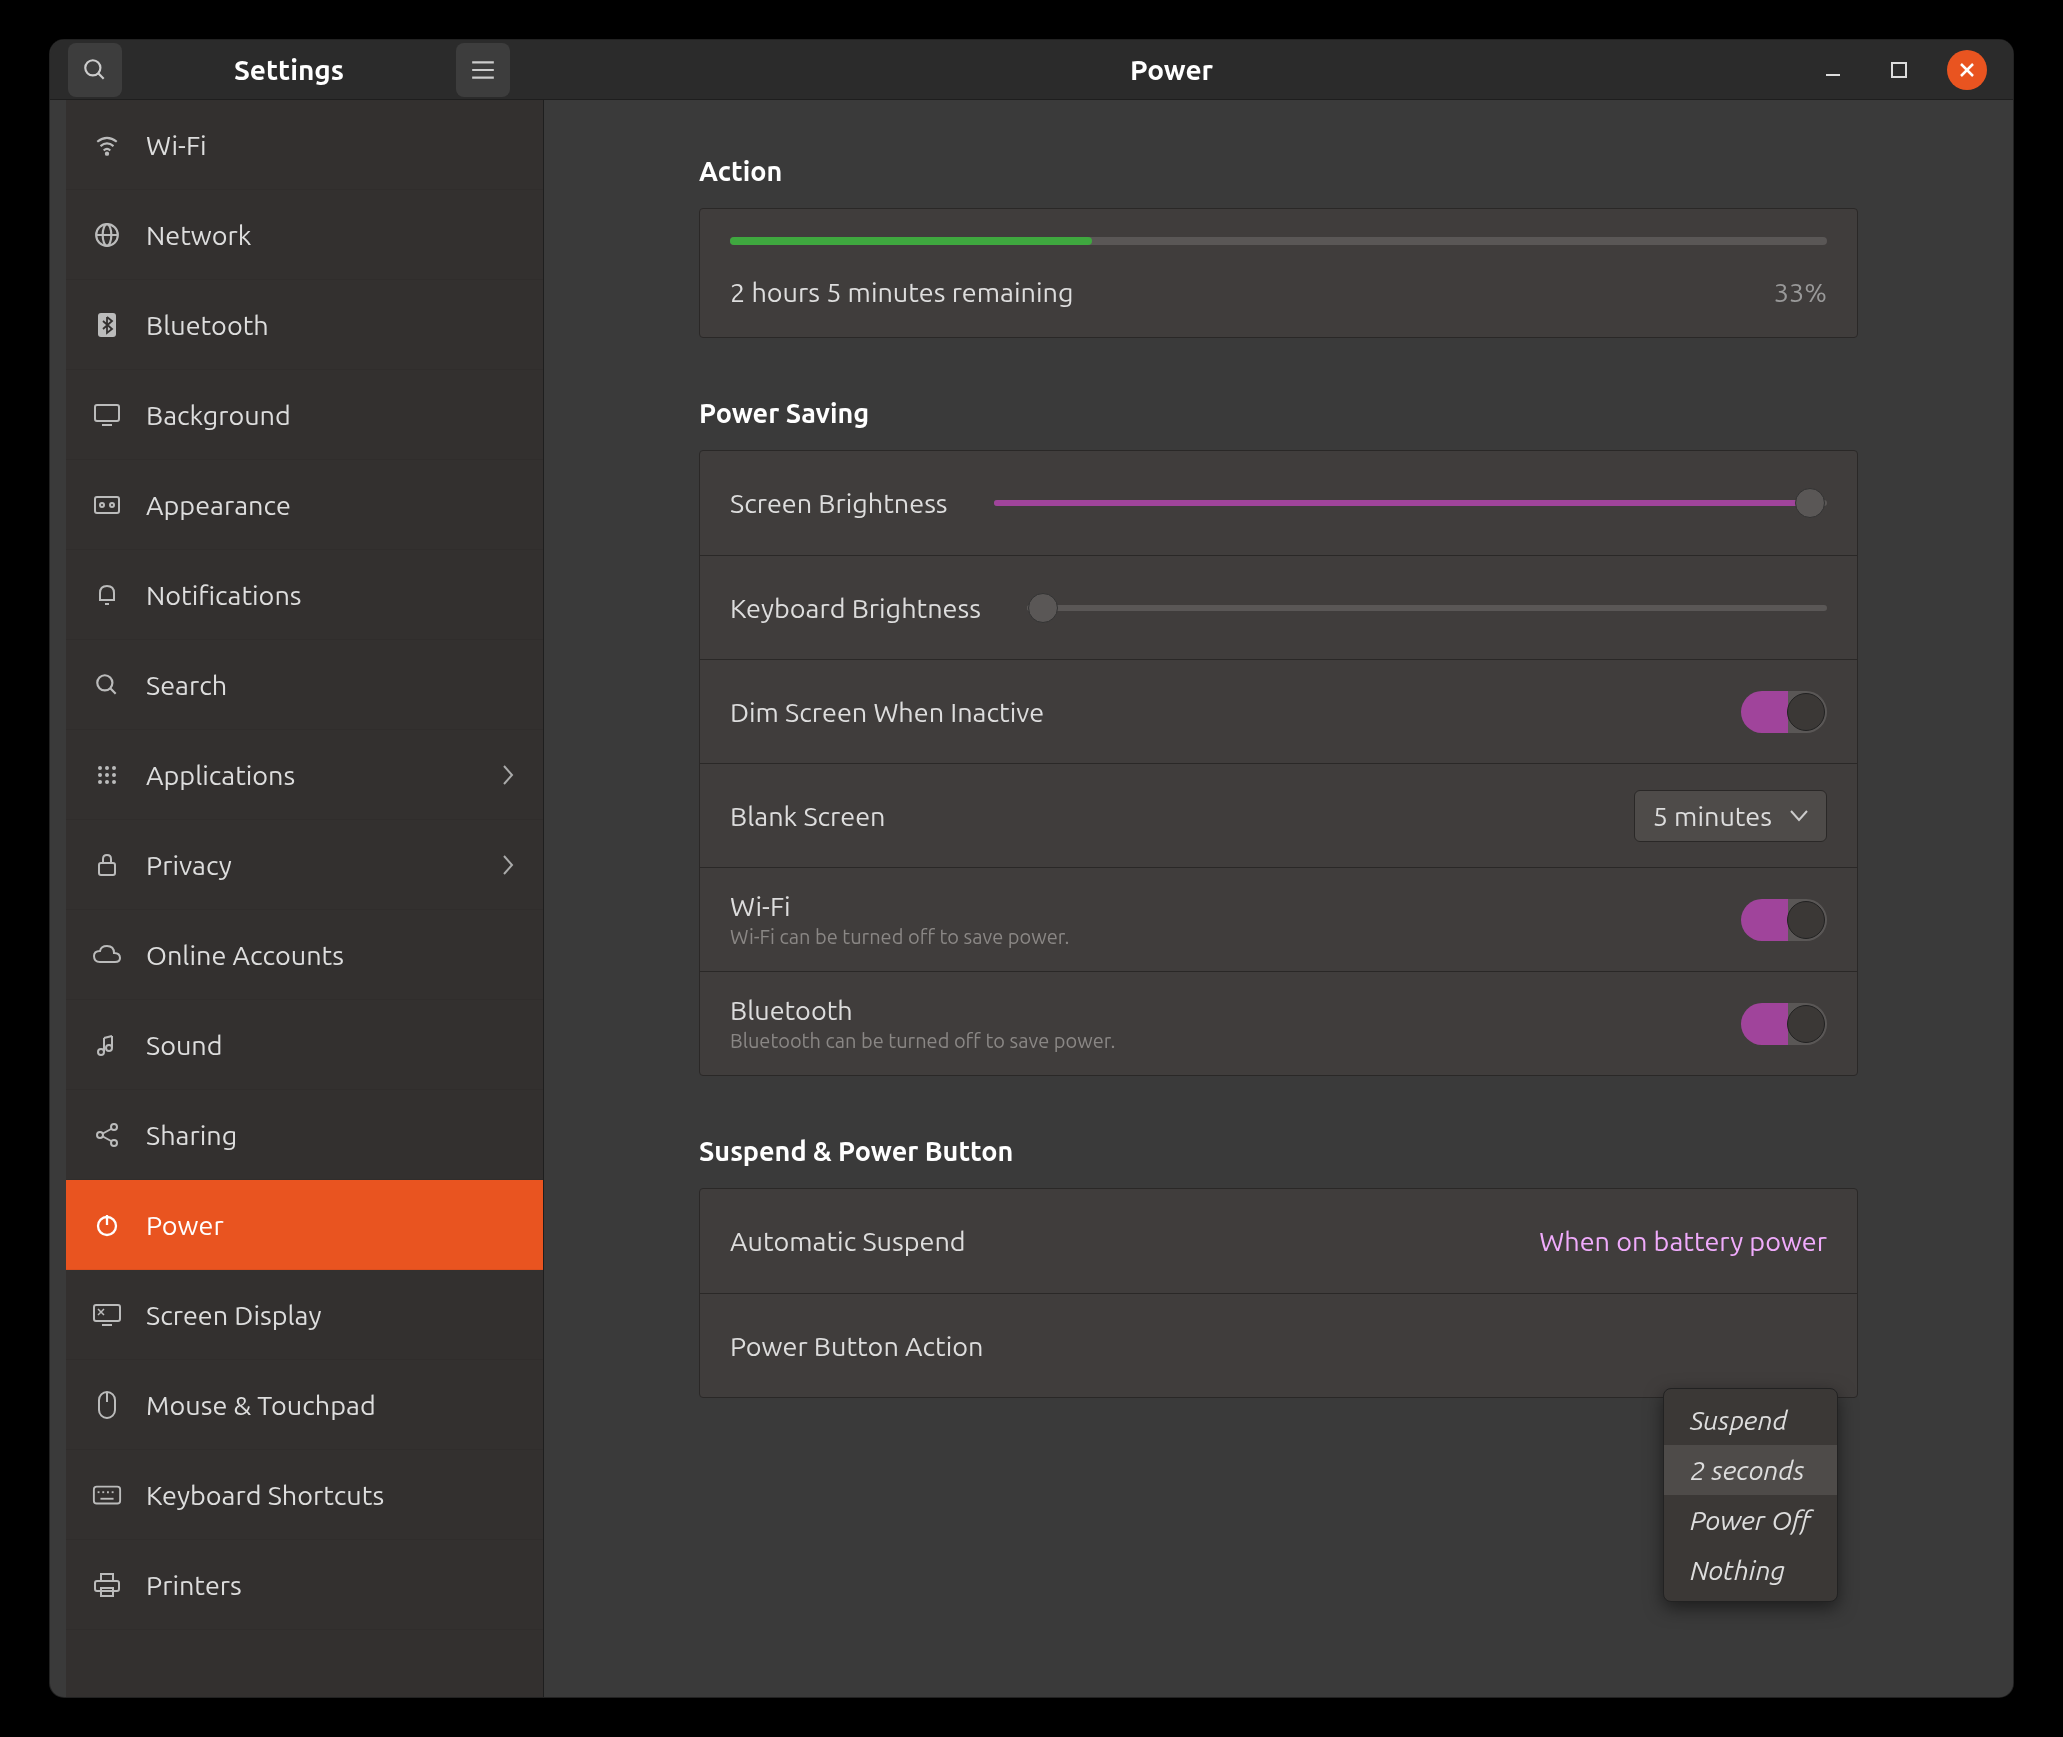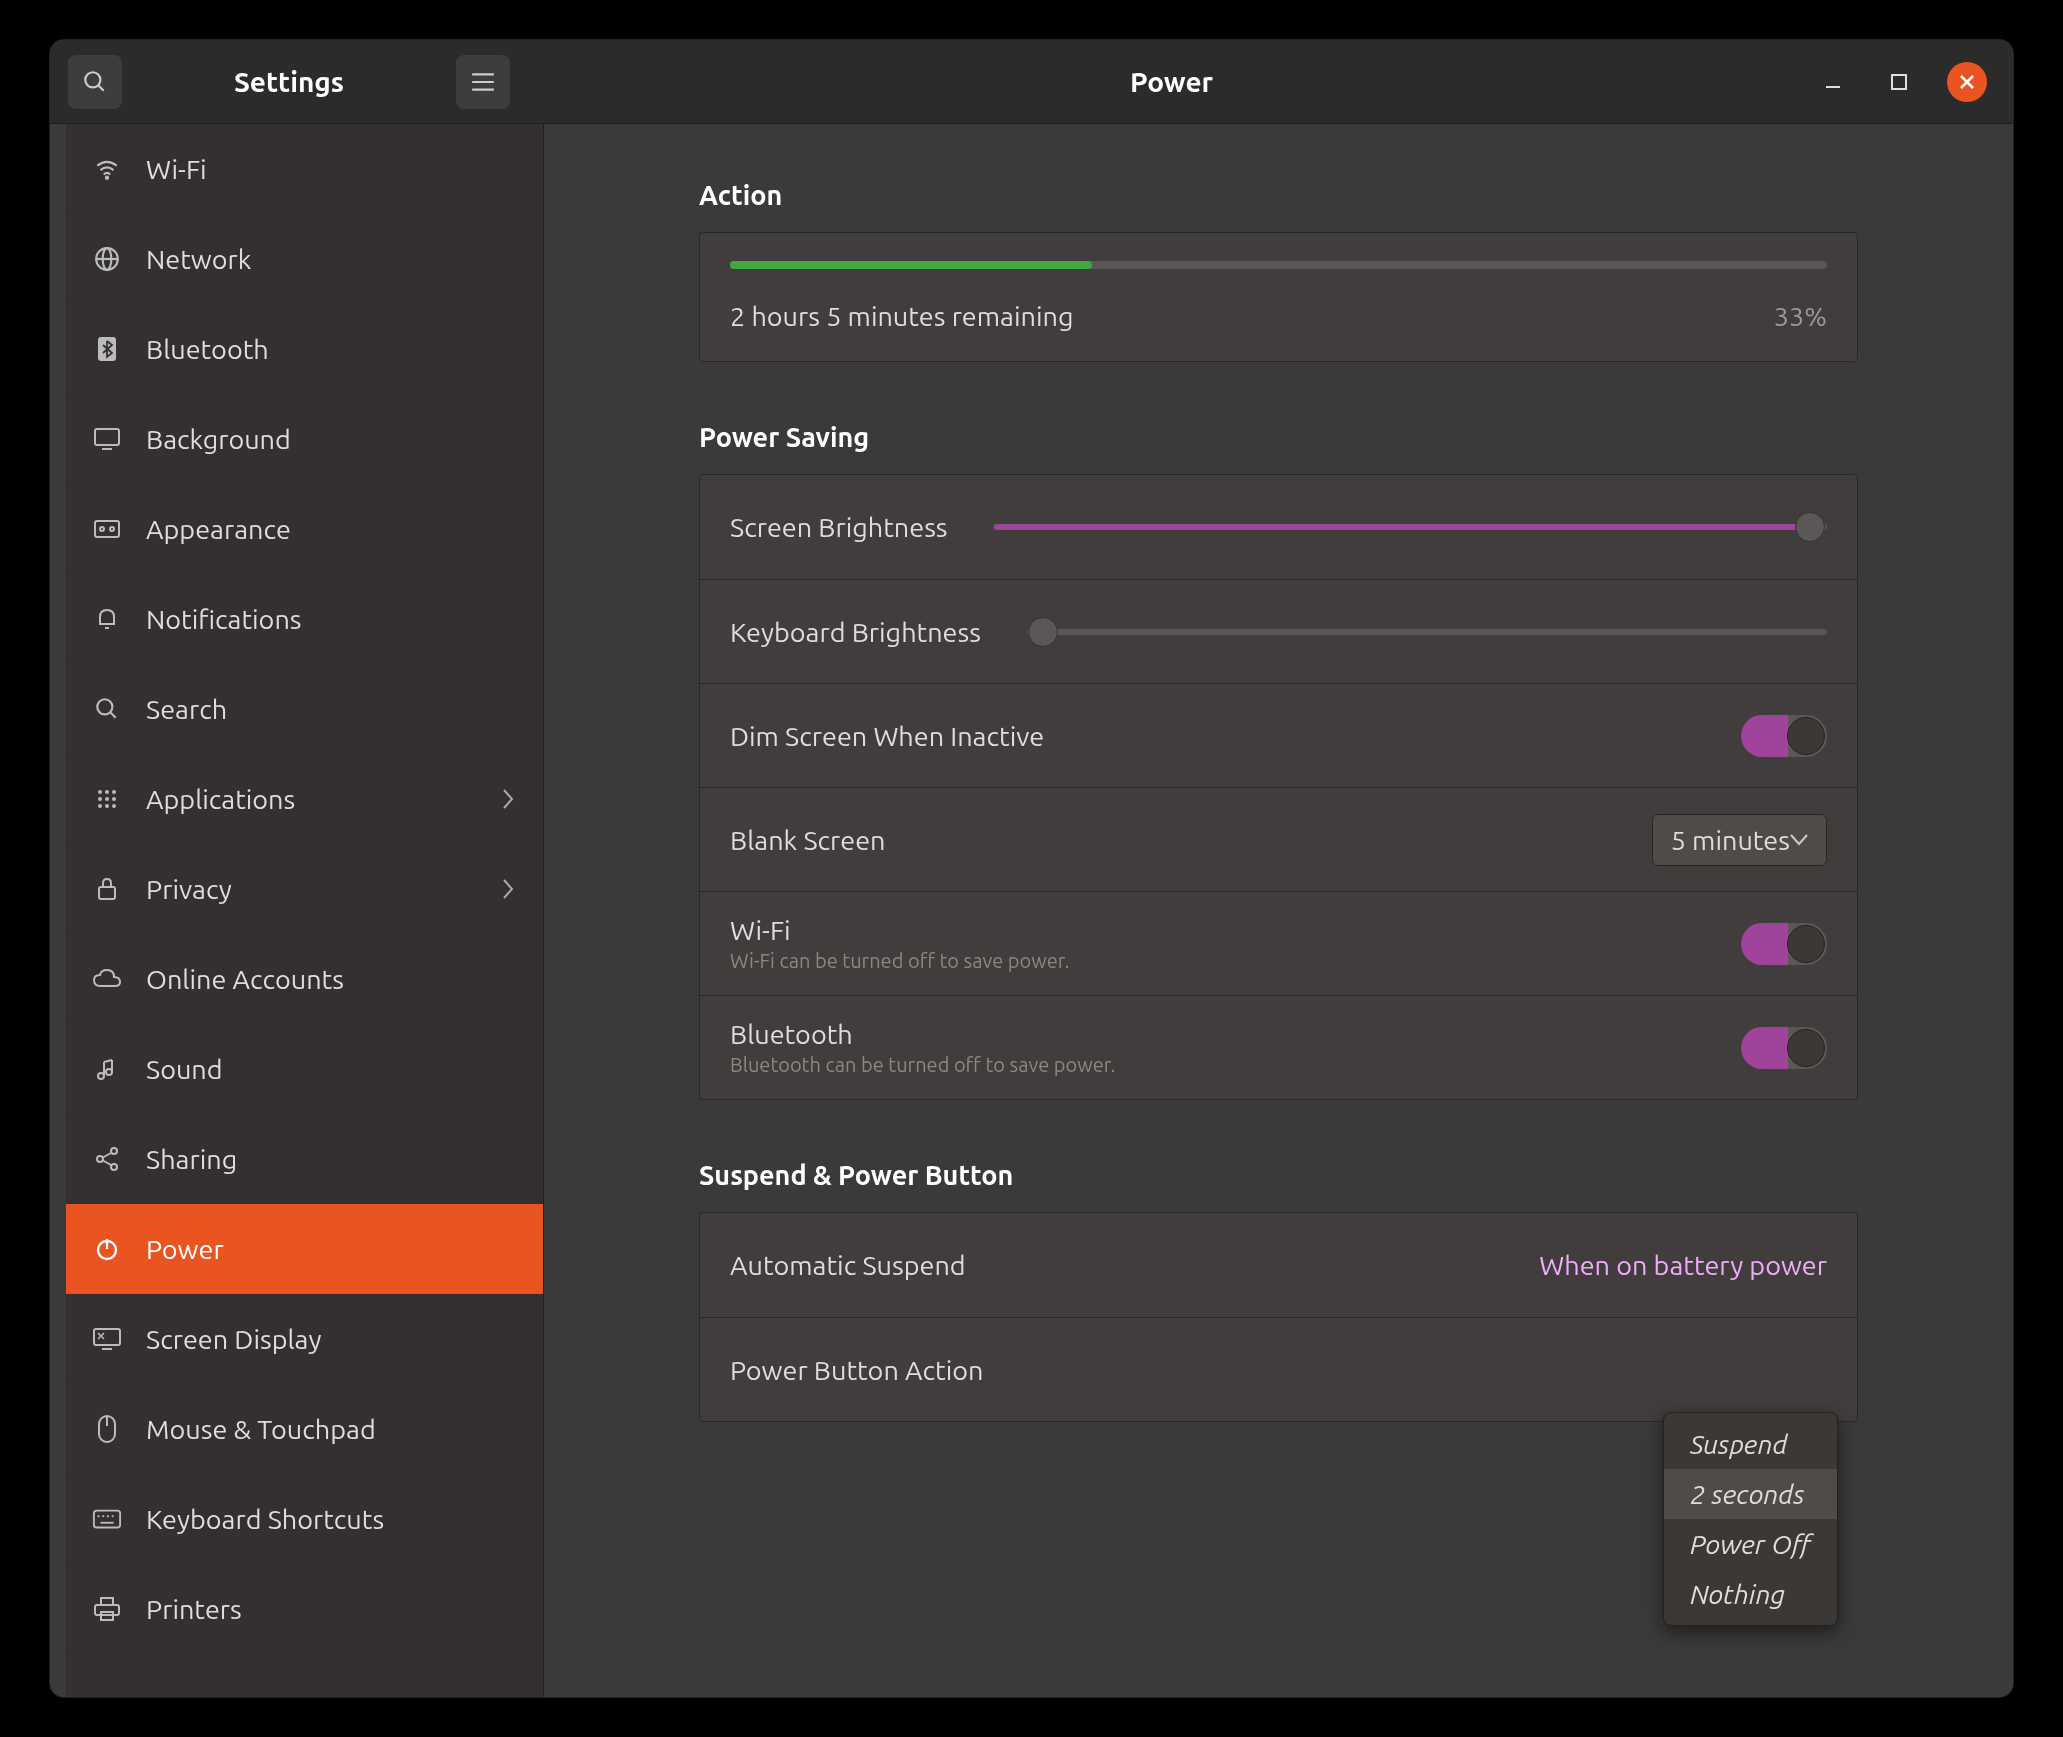--- a/index.html
+++ b/index.html
@@ -9,7 +9,7 @@
     background: #3a3a3a; border-radius: 14px; overflow: hidden; display: flex; flex-direction: column;
     box-shadow: 0 0 0 1px #222;
   }
-  .titlebar { height: 84px; background: #2b2b2b; display: flex; align-items: center; border-bottom: 1px solid #1e1e1e; }
+  .titlebar { height: 60px; background: #2b2b2b; display: flex; align-items: center; border-bottom: 1px solid #1e1e1e; }
   .tb-left { width: 478px; display: flex; align-items: center; padding: 0 18px; gap: 14px; }
   .tb-btn { width: 54px; height: 54px; background: #3d3d3d; border-radius: 8px; display: flex; align-items: center; justify-content: center; cursor: pointer; }
   .tb-title { flex: 1; text-align: center; color: #fff; font-weight: 700; font-size: 28px; }

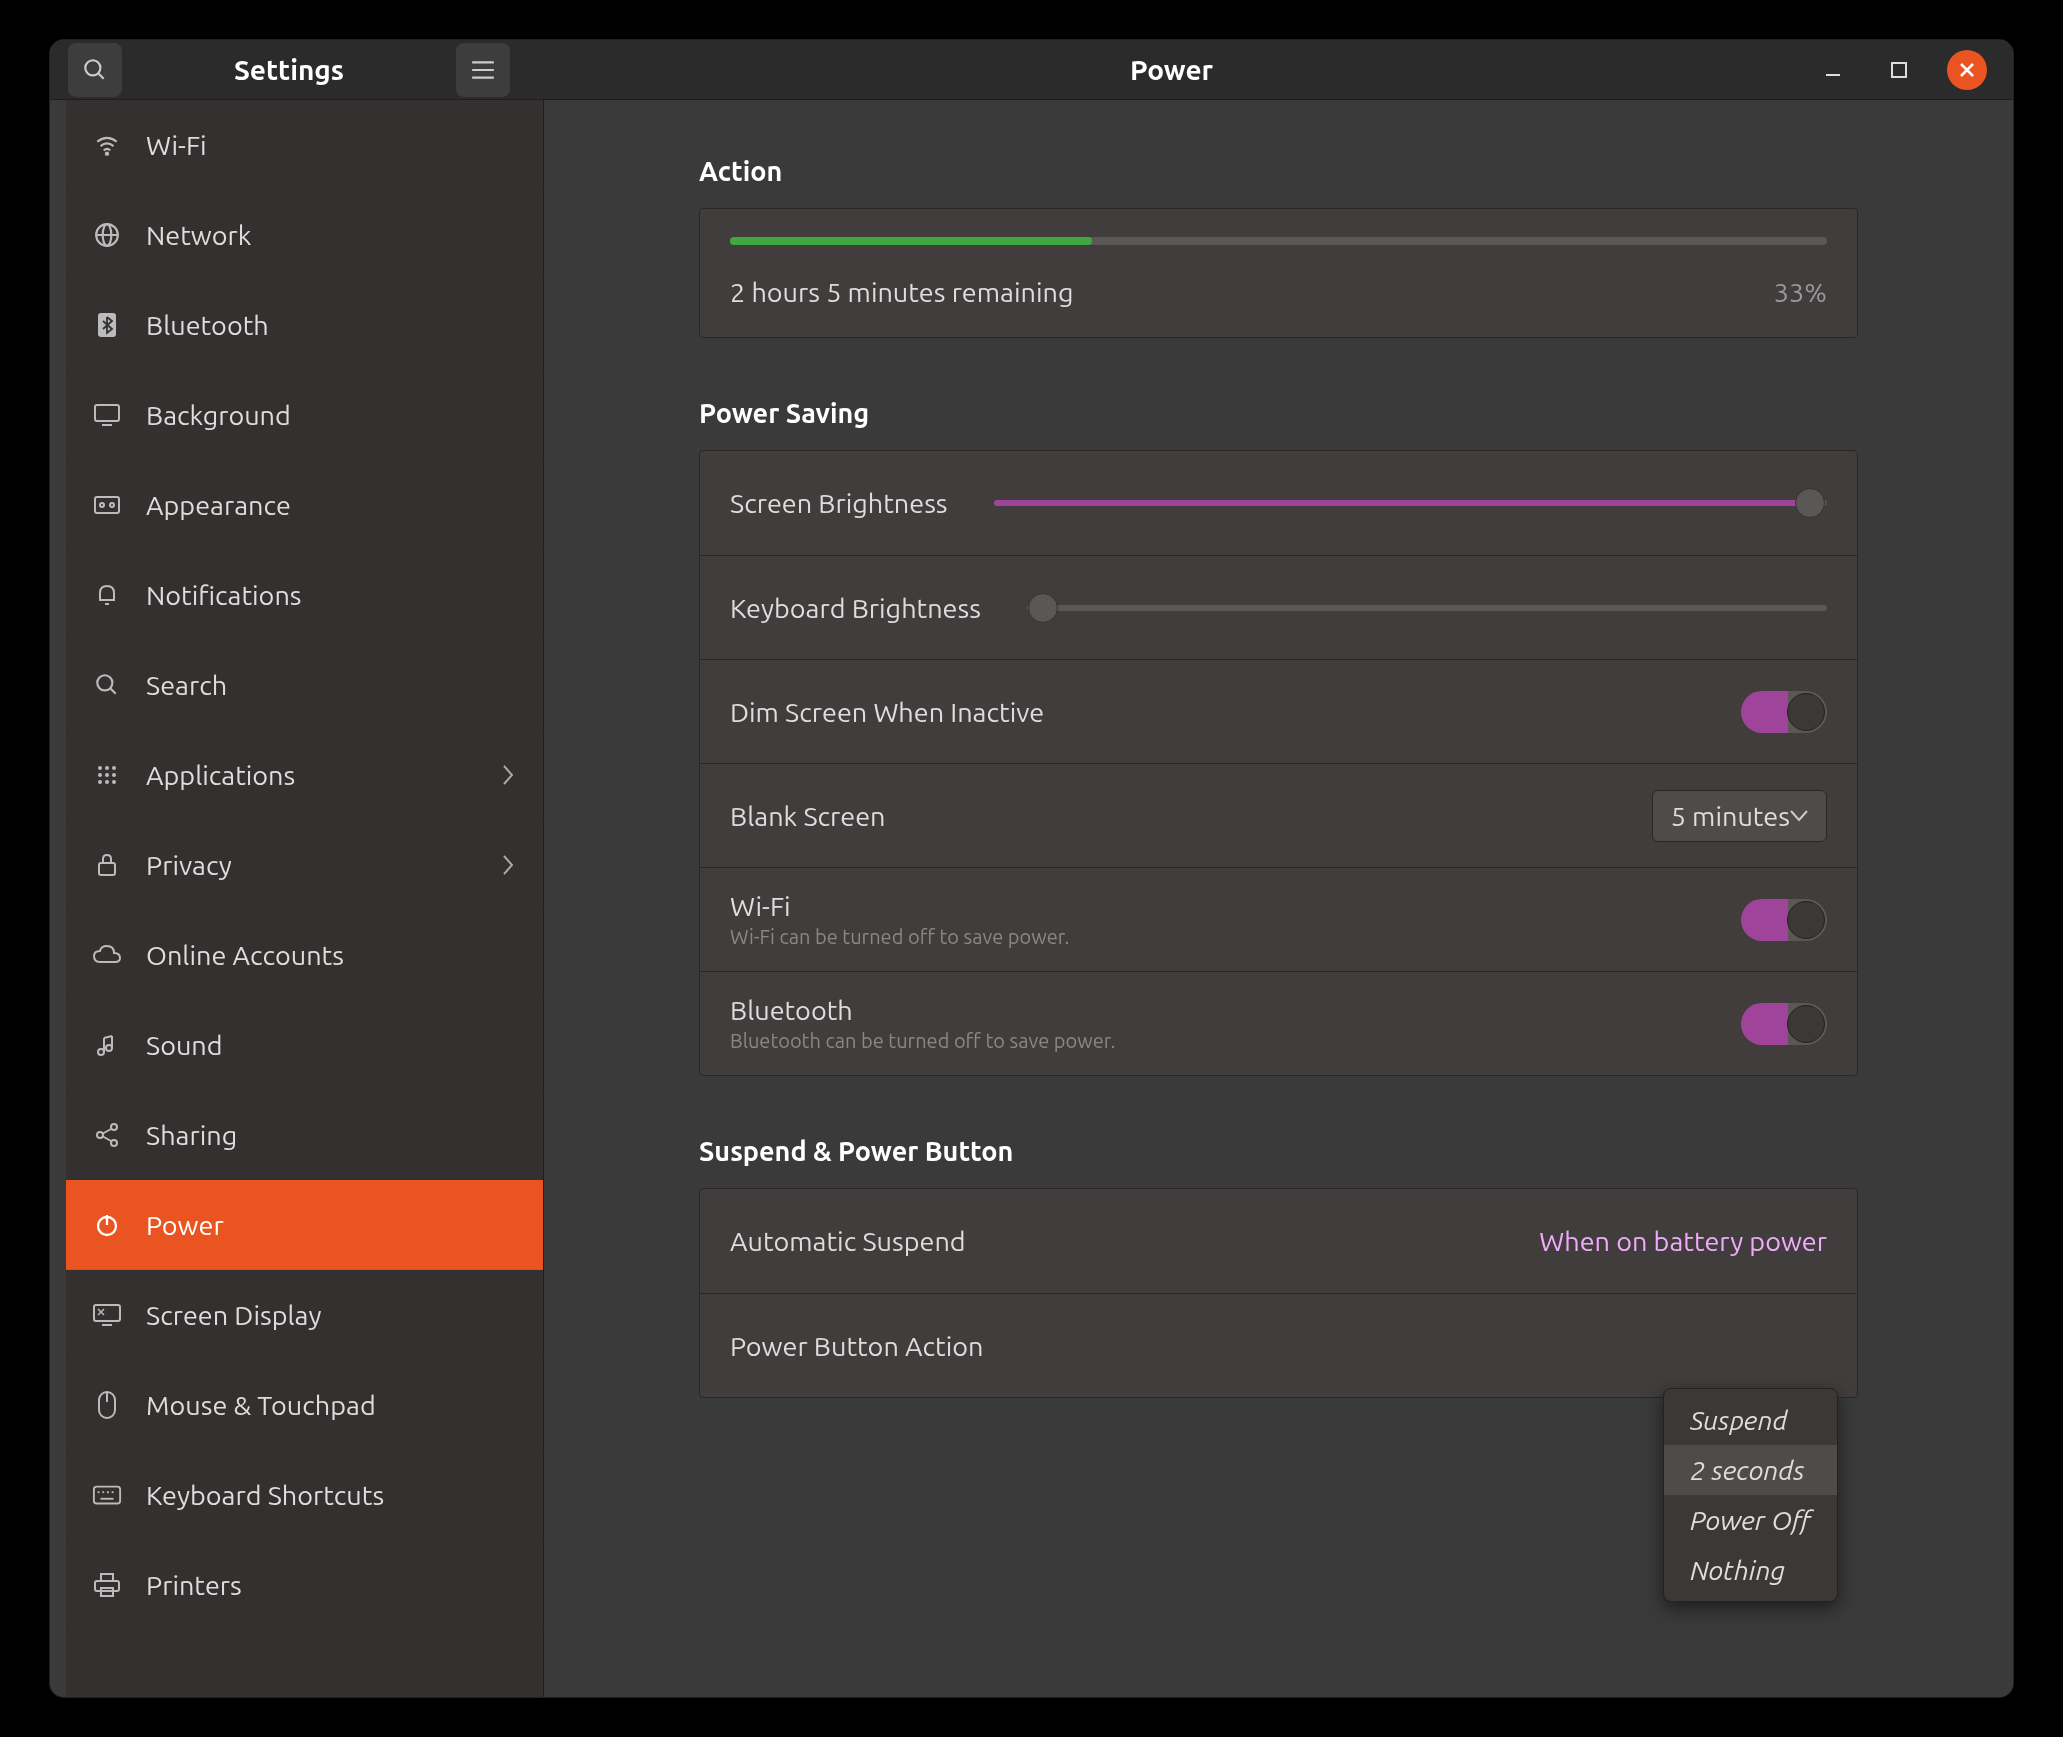--- a/index.html
+++ b/index.html
@@ -45,7 +45,7 @@
   .switch .knob { position:absolute; top:2px; width:38px; height:38px; background:#3b3836; border-radius:50%; border:1px solid #222;}
   .switch.on .knob { right:2px;}
   .switch:not(.on) .knob { left:2px;}
-  .select-box { margin-left:auto; background:#4e4b49; border:1px solid #2a2827; border-radius:6px; padding:10px 18px; display:flex; align-items:center; color:#ddd; font-size:27px; cursor:pointer;}
+  .select-box { margin-left:auto; background:#4e4b49; border:1px solid #2a2827; border-radius:6px; padding:10px 18px; display:flex; align-items:center; gap:18px; color:#ddd; font-size:27px; cursor:pointer;}
   .row-right-text { margin-left:auto; color:#f0abfc;}
   .popup-menu { position:absolute; background:#3b3836; border:1px solid #222; border-radius:8px; box-shadow:0 6px 18px rgba(0,0,0,0.5); padding:6px 0; z-index:10;}
   .popup-item { padding:10px 26px; color:#ddd; font-size:27px; cursor:pointer; white-space:nowrap;}

